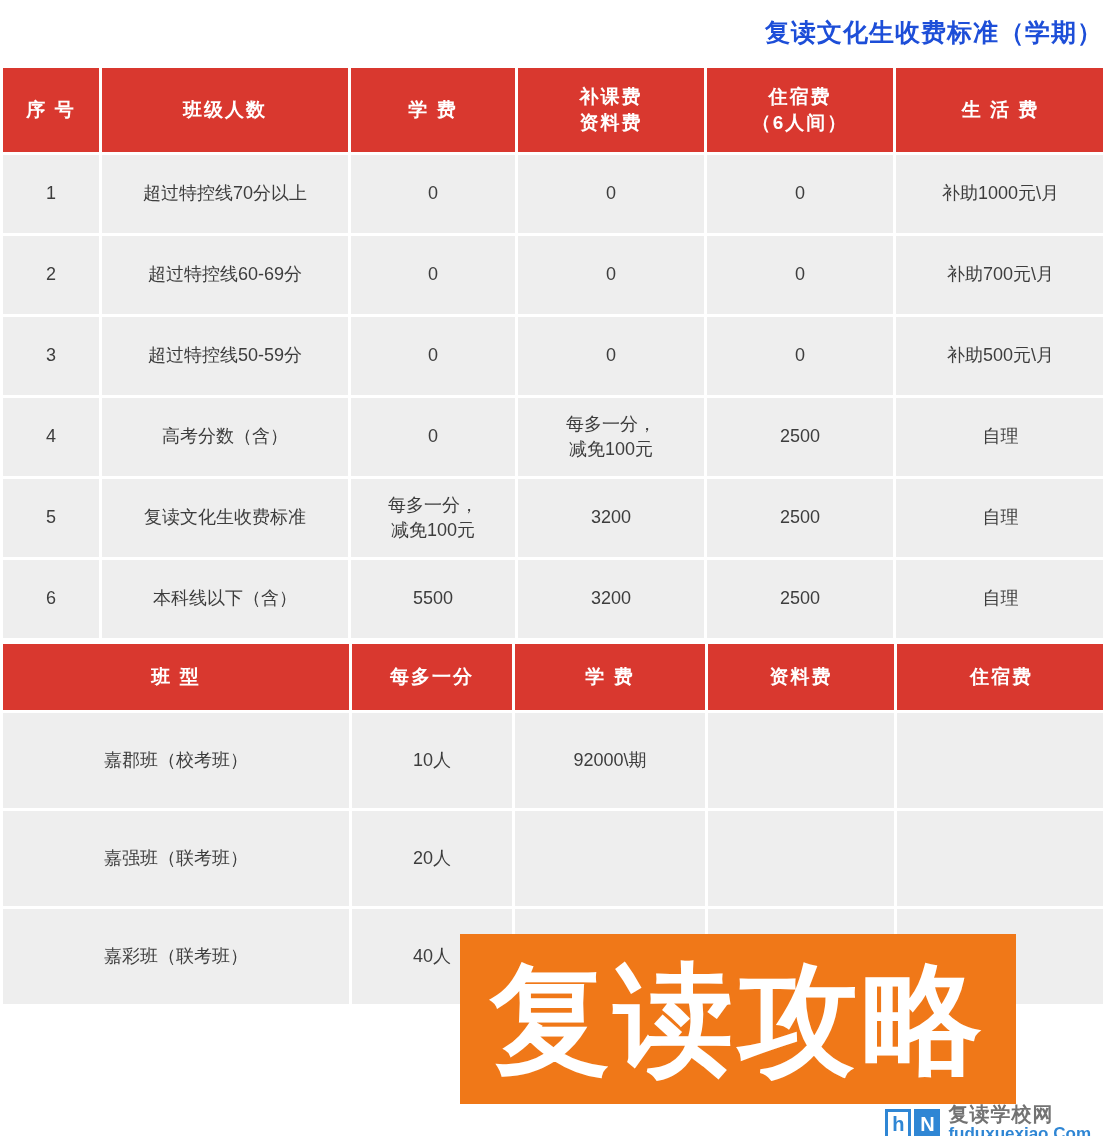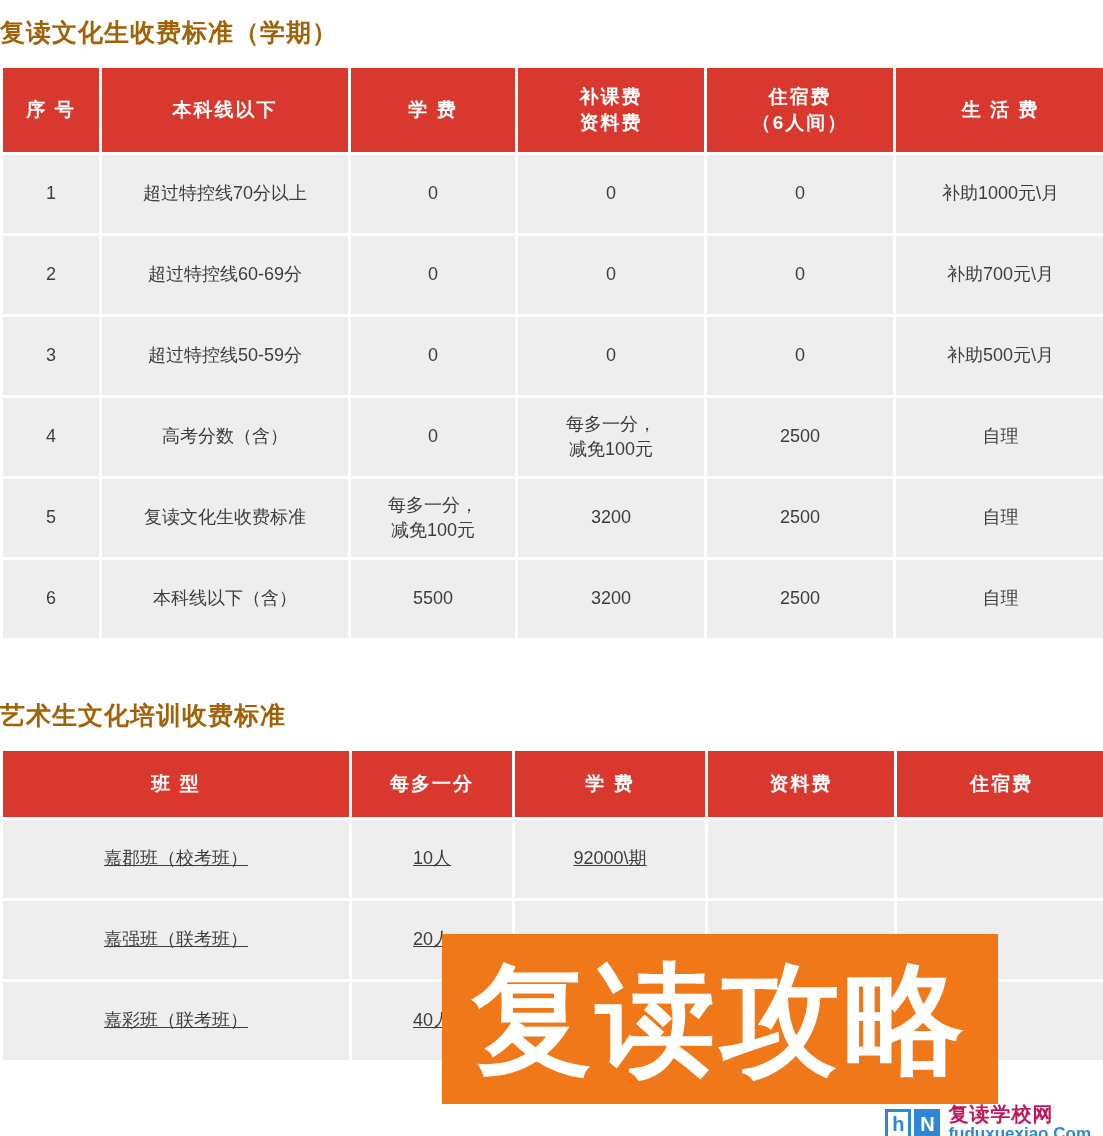--- a/index.html
+++ b/index.html
@@ -23,10 +23,10 @@
 
   
   .section-title {
-    text-align: left;
+    text-align: right;
     font-size: 25px;
     font-weight: bold;
-    color: #a16207;
+    color: #1d4ed8;
     letter-spacing: 1px;
   }
   #title-1 { margin-top: 16px; margin-bottom: 16px; }

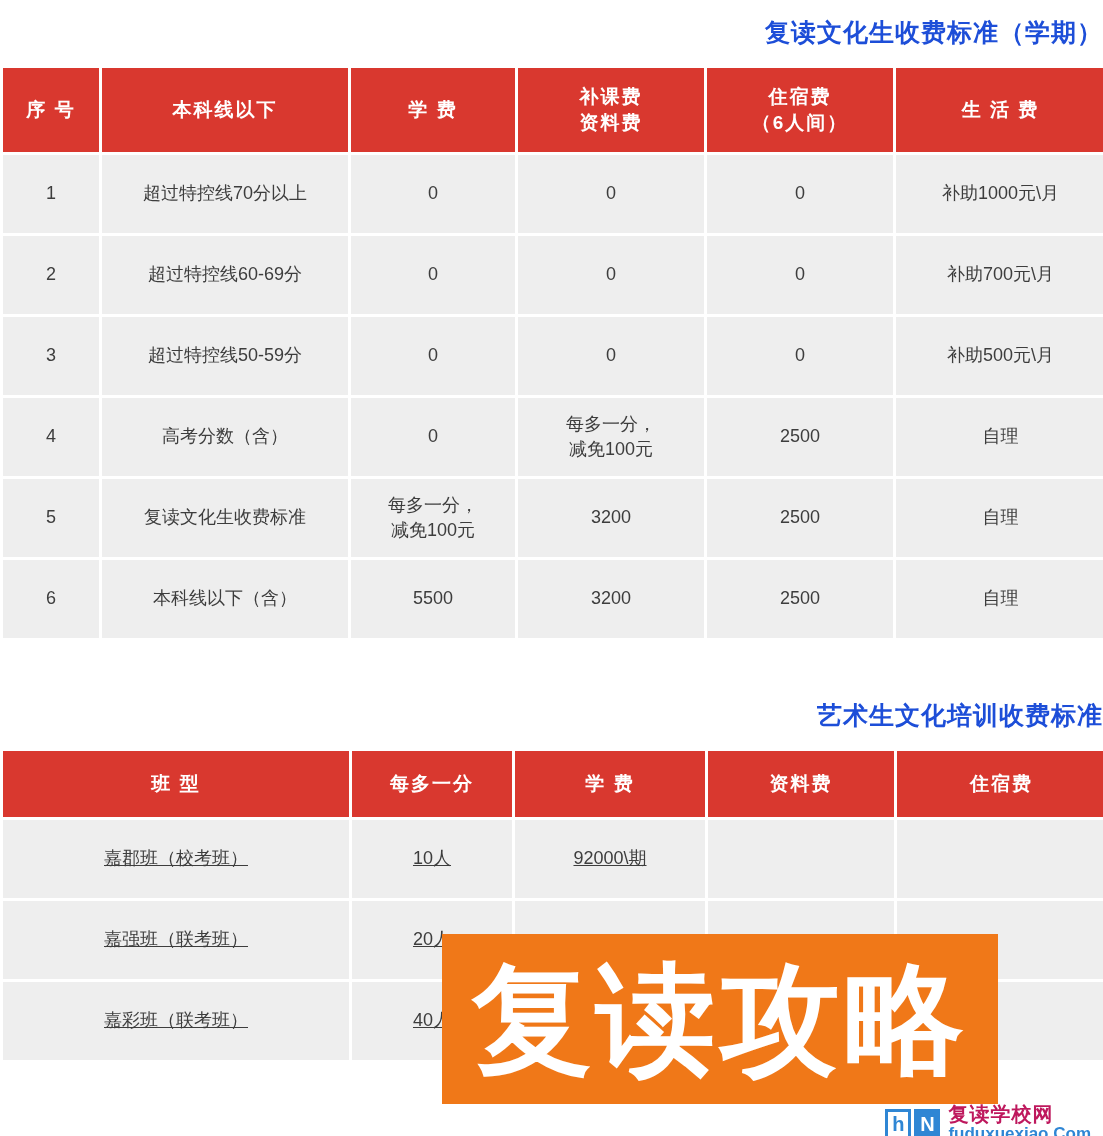--- a/index.html
+++ b/index.html
@@ -173,7 +173,7 @@
           <div class="th-line">序 号</div>
         </th>
         <th>
-          <div class="th-line">本科线以下</div>
+          <div class="th-line">班级人数</div>
         </th>
         <th>
           <div class="th-line">学 费</div>

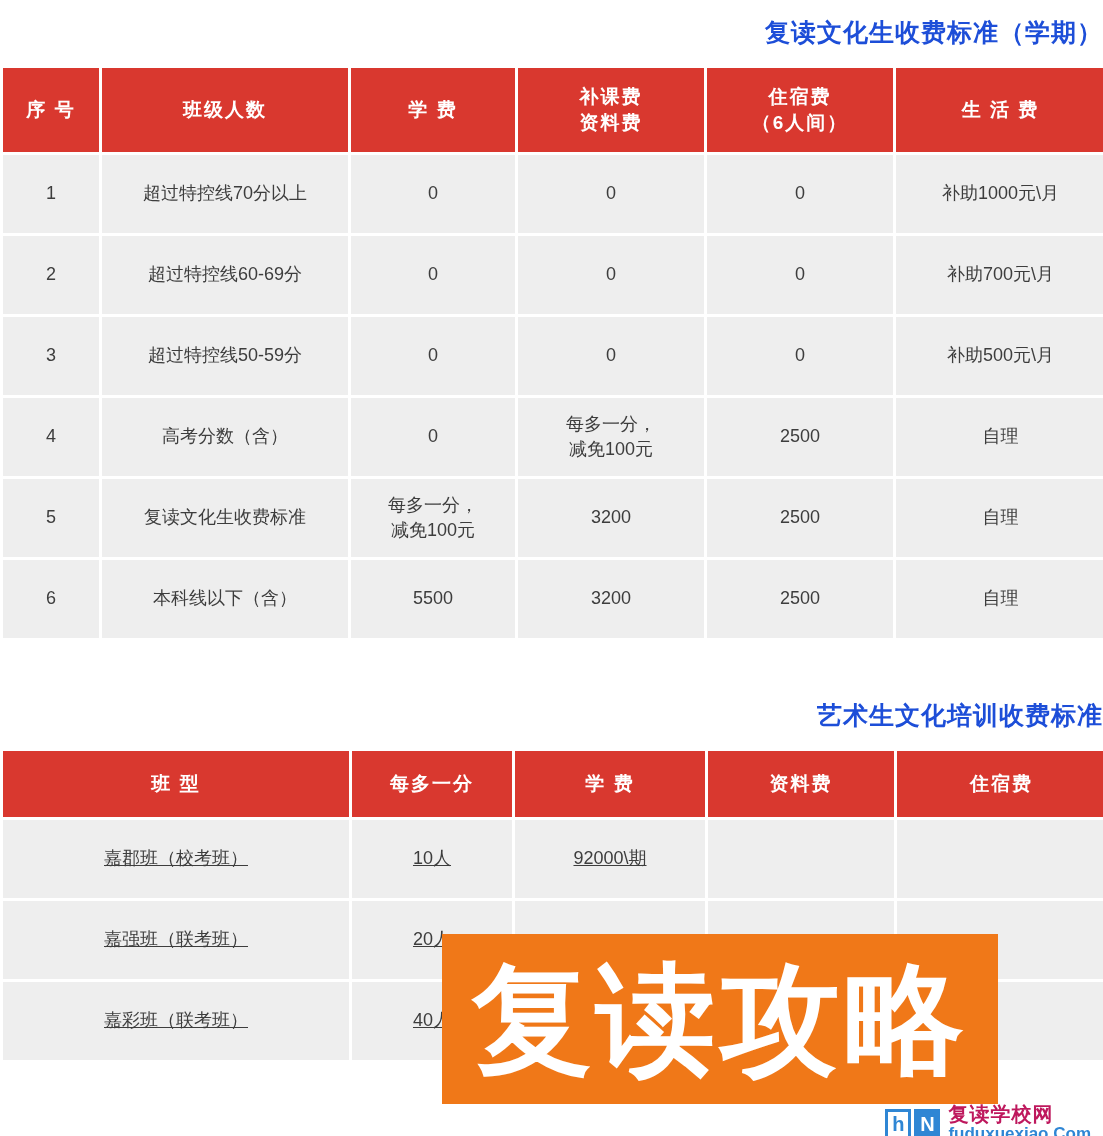--- a/index.html
+++ b/index.html
@@ -317,7 +317,6 @@
     </tbody>
   </table>
 
-  <div class="section-title" id="title-2">艺术生文化培训收费标准</div>
 
   <table class="t2">
     <colgroup>

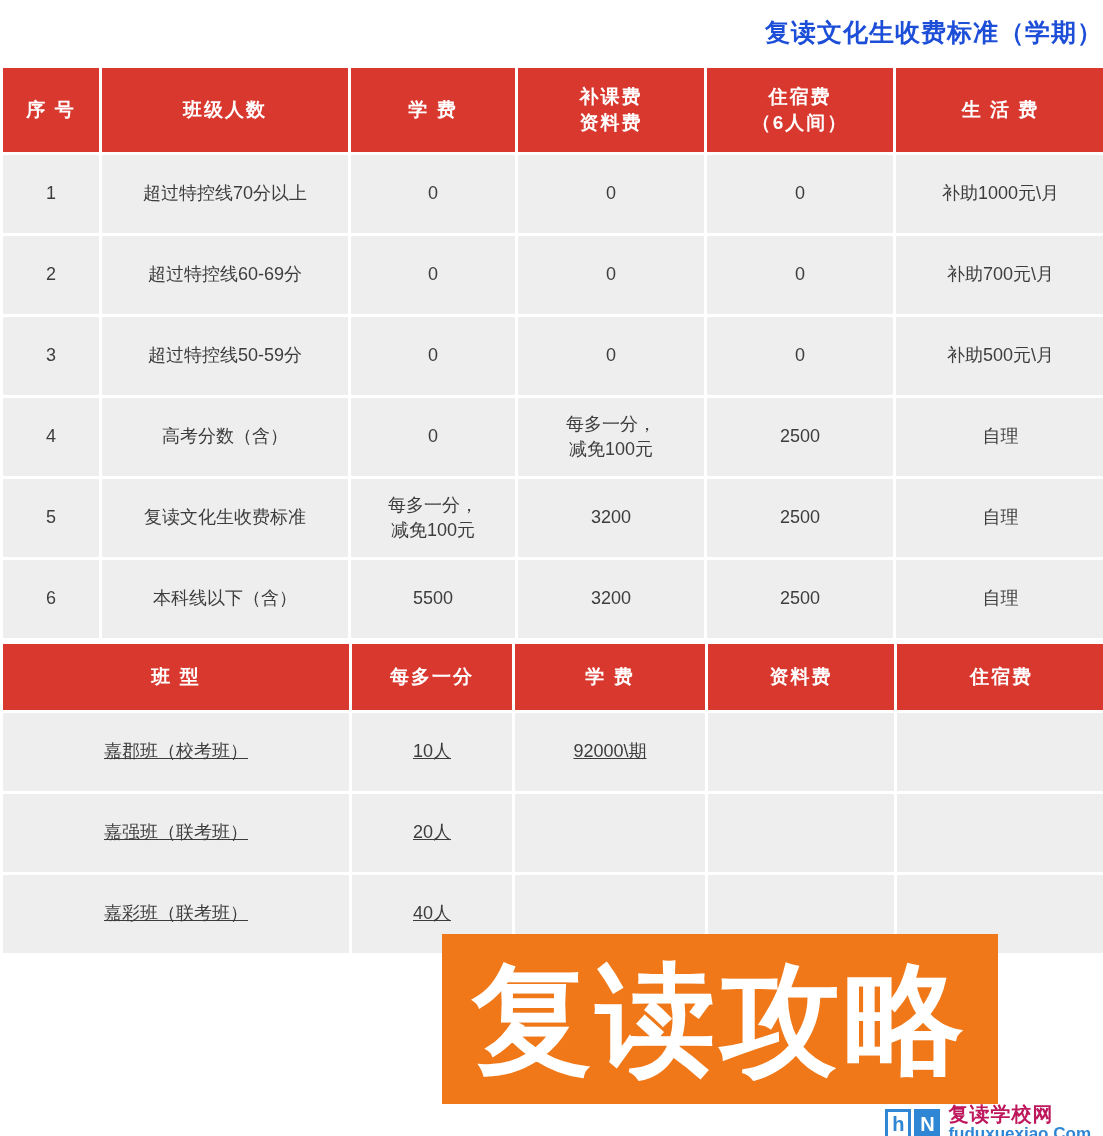--- a/index.html
+++ b/index.html
@@ -60,7 +60,7 @@
   .t1 th { height: 84px; }
   .t1 td { height: 78px; }
   .t2 th { height: 66px; }
-  .t2 td { height: 78px; text-decoration: underline; }
+  .t2 td { height: 95px; }
 
   .th-line { line-height: 1.35; }
   .cell-line { line-height: 1.4; }

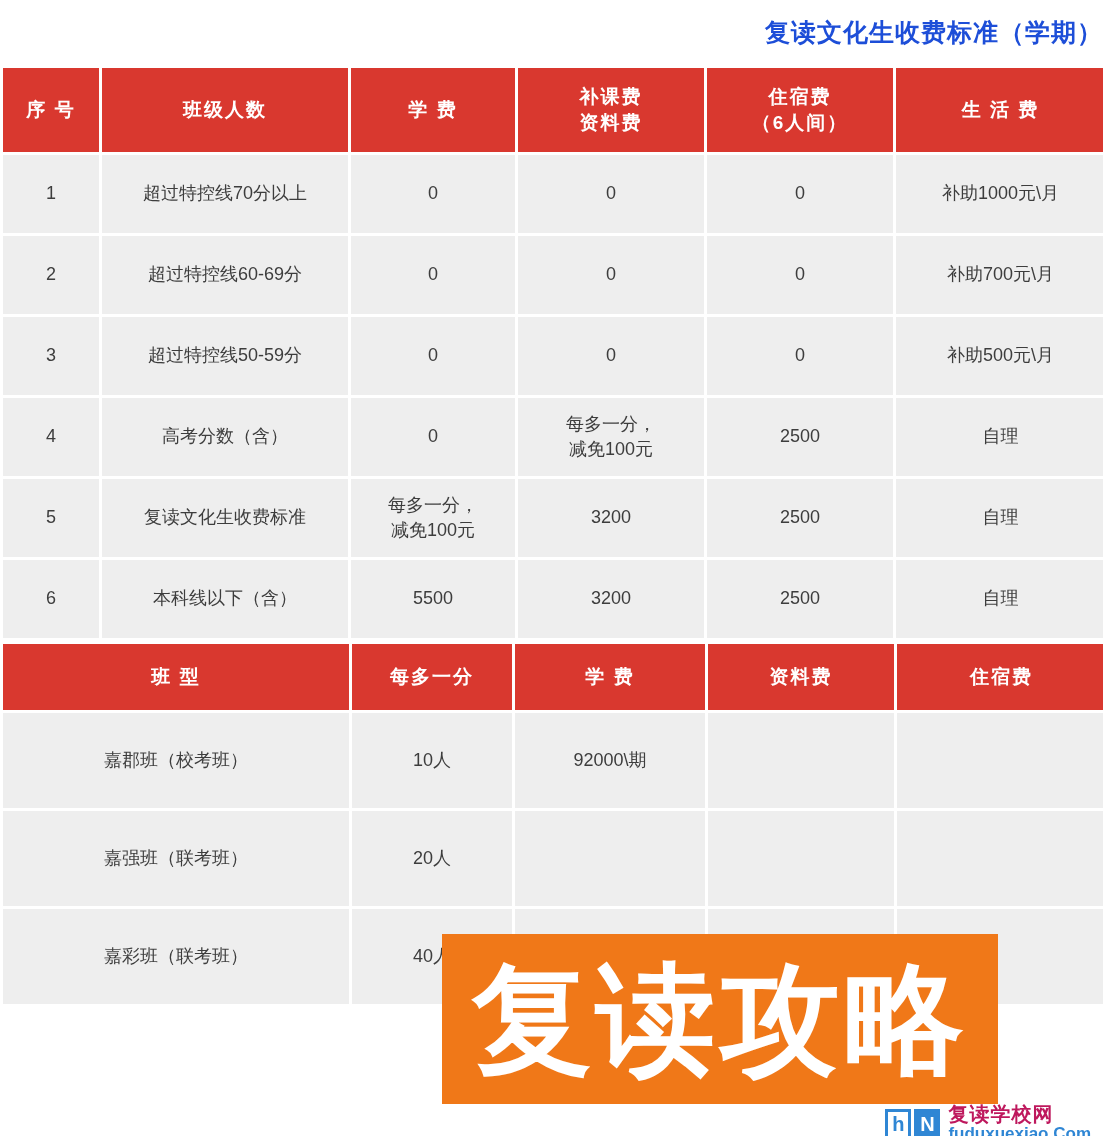--- a/index.html
+++ b/index.html
@@ -83,7 +83,7 @@
   
   .watermark {
     position: absolute;
-    left: 442px;
+    left: 460px;
     top: 918px;
     width: 556px;
     height: 170px;

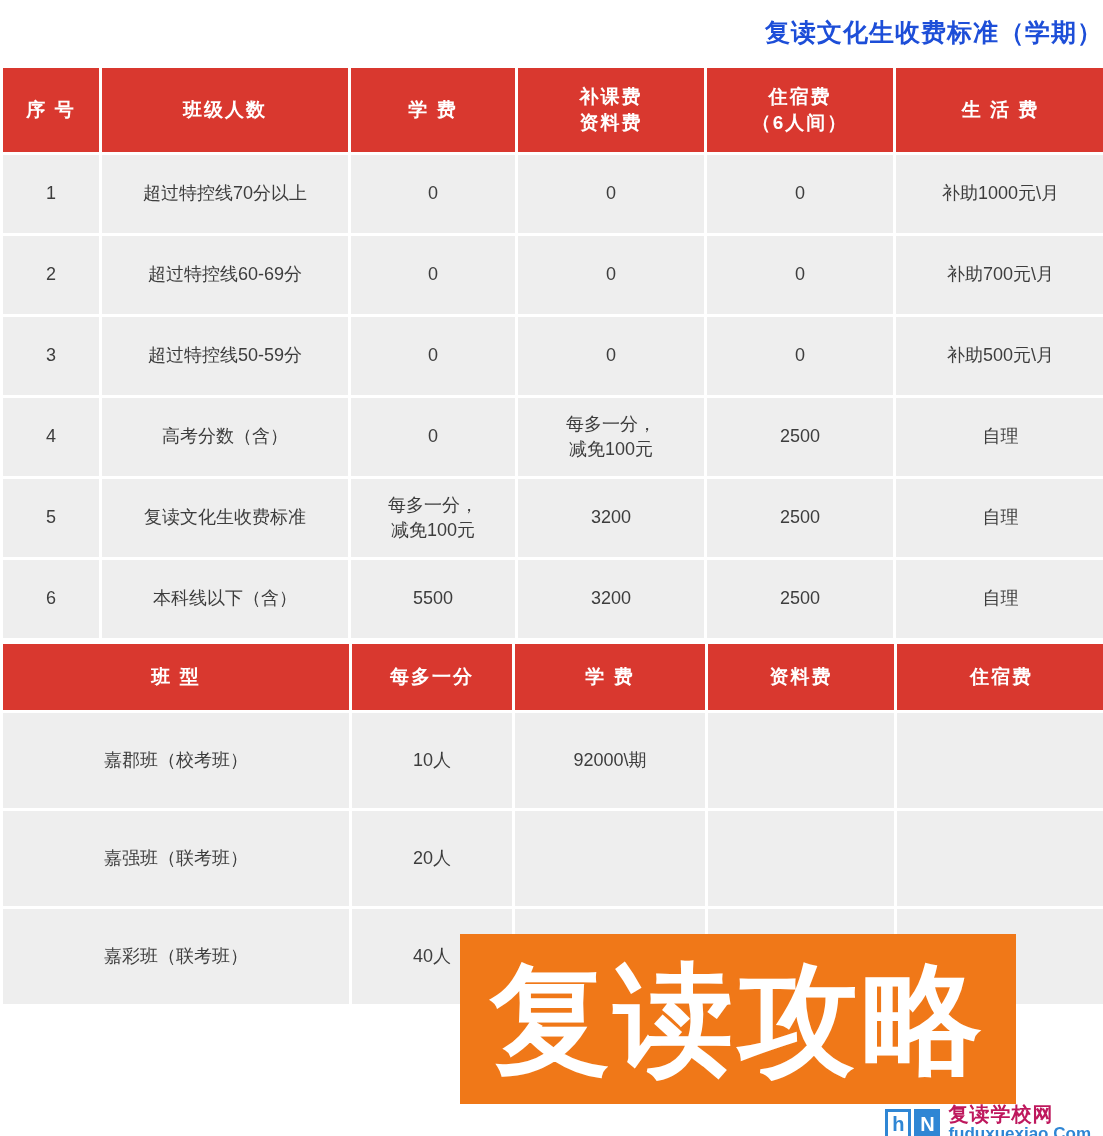--- a/index.html
+++ b/index.html
@@ -139,7 +139,7 @@
     line-height: 1.1;
   }
   .logo-cn {
-    color: #be185d;
+    color: #737373;
     font-size: 20px;
     font-weight: bold;
     letter-spacing: 1px;

